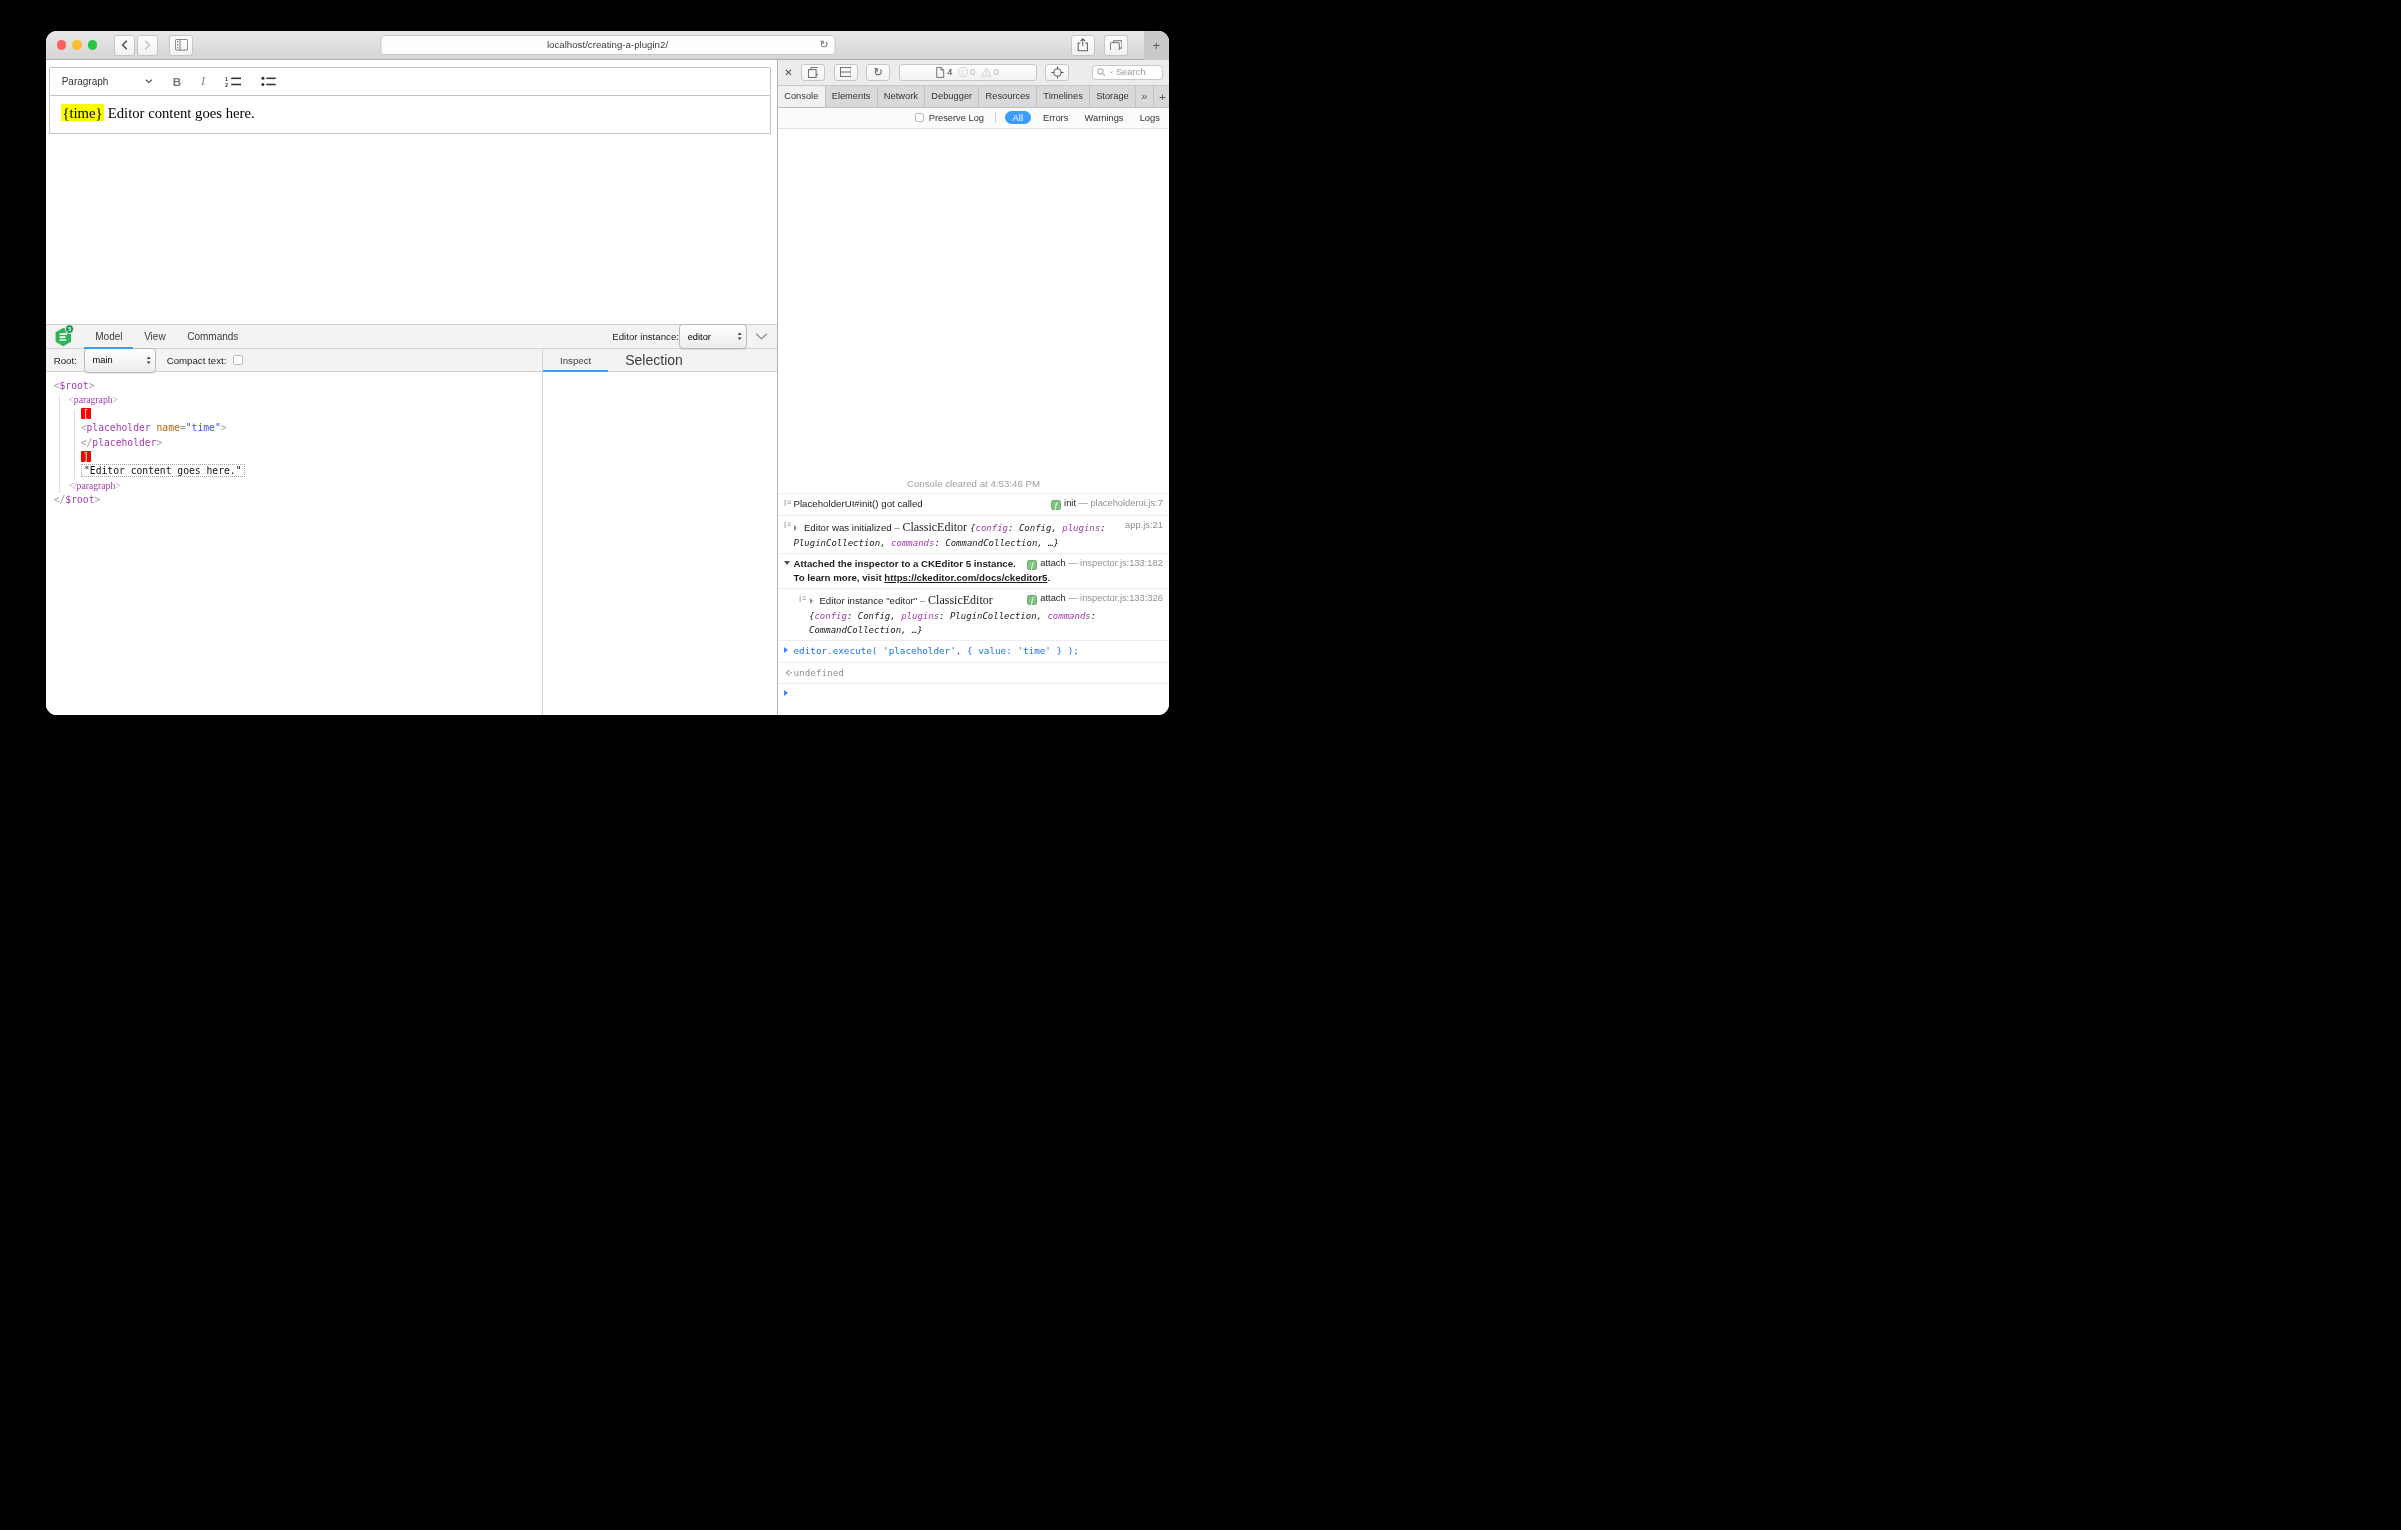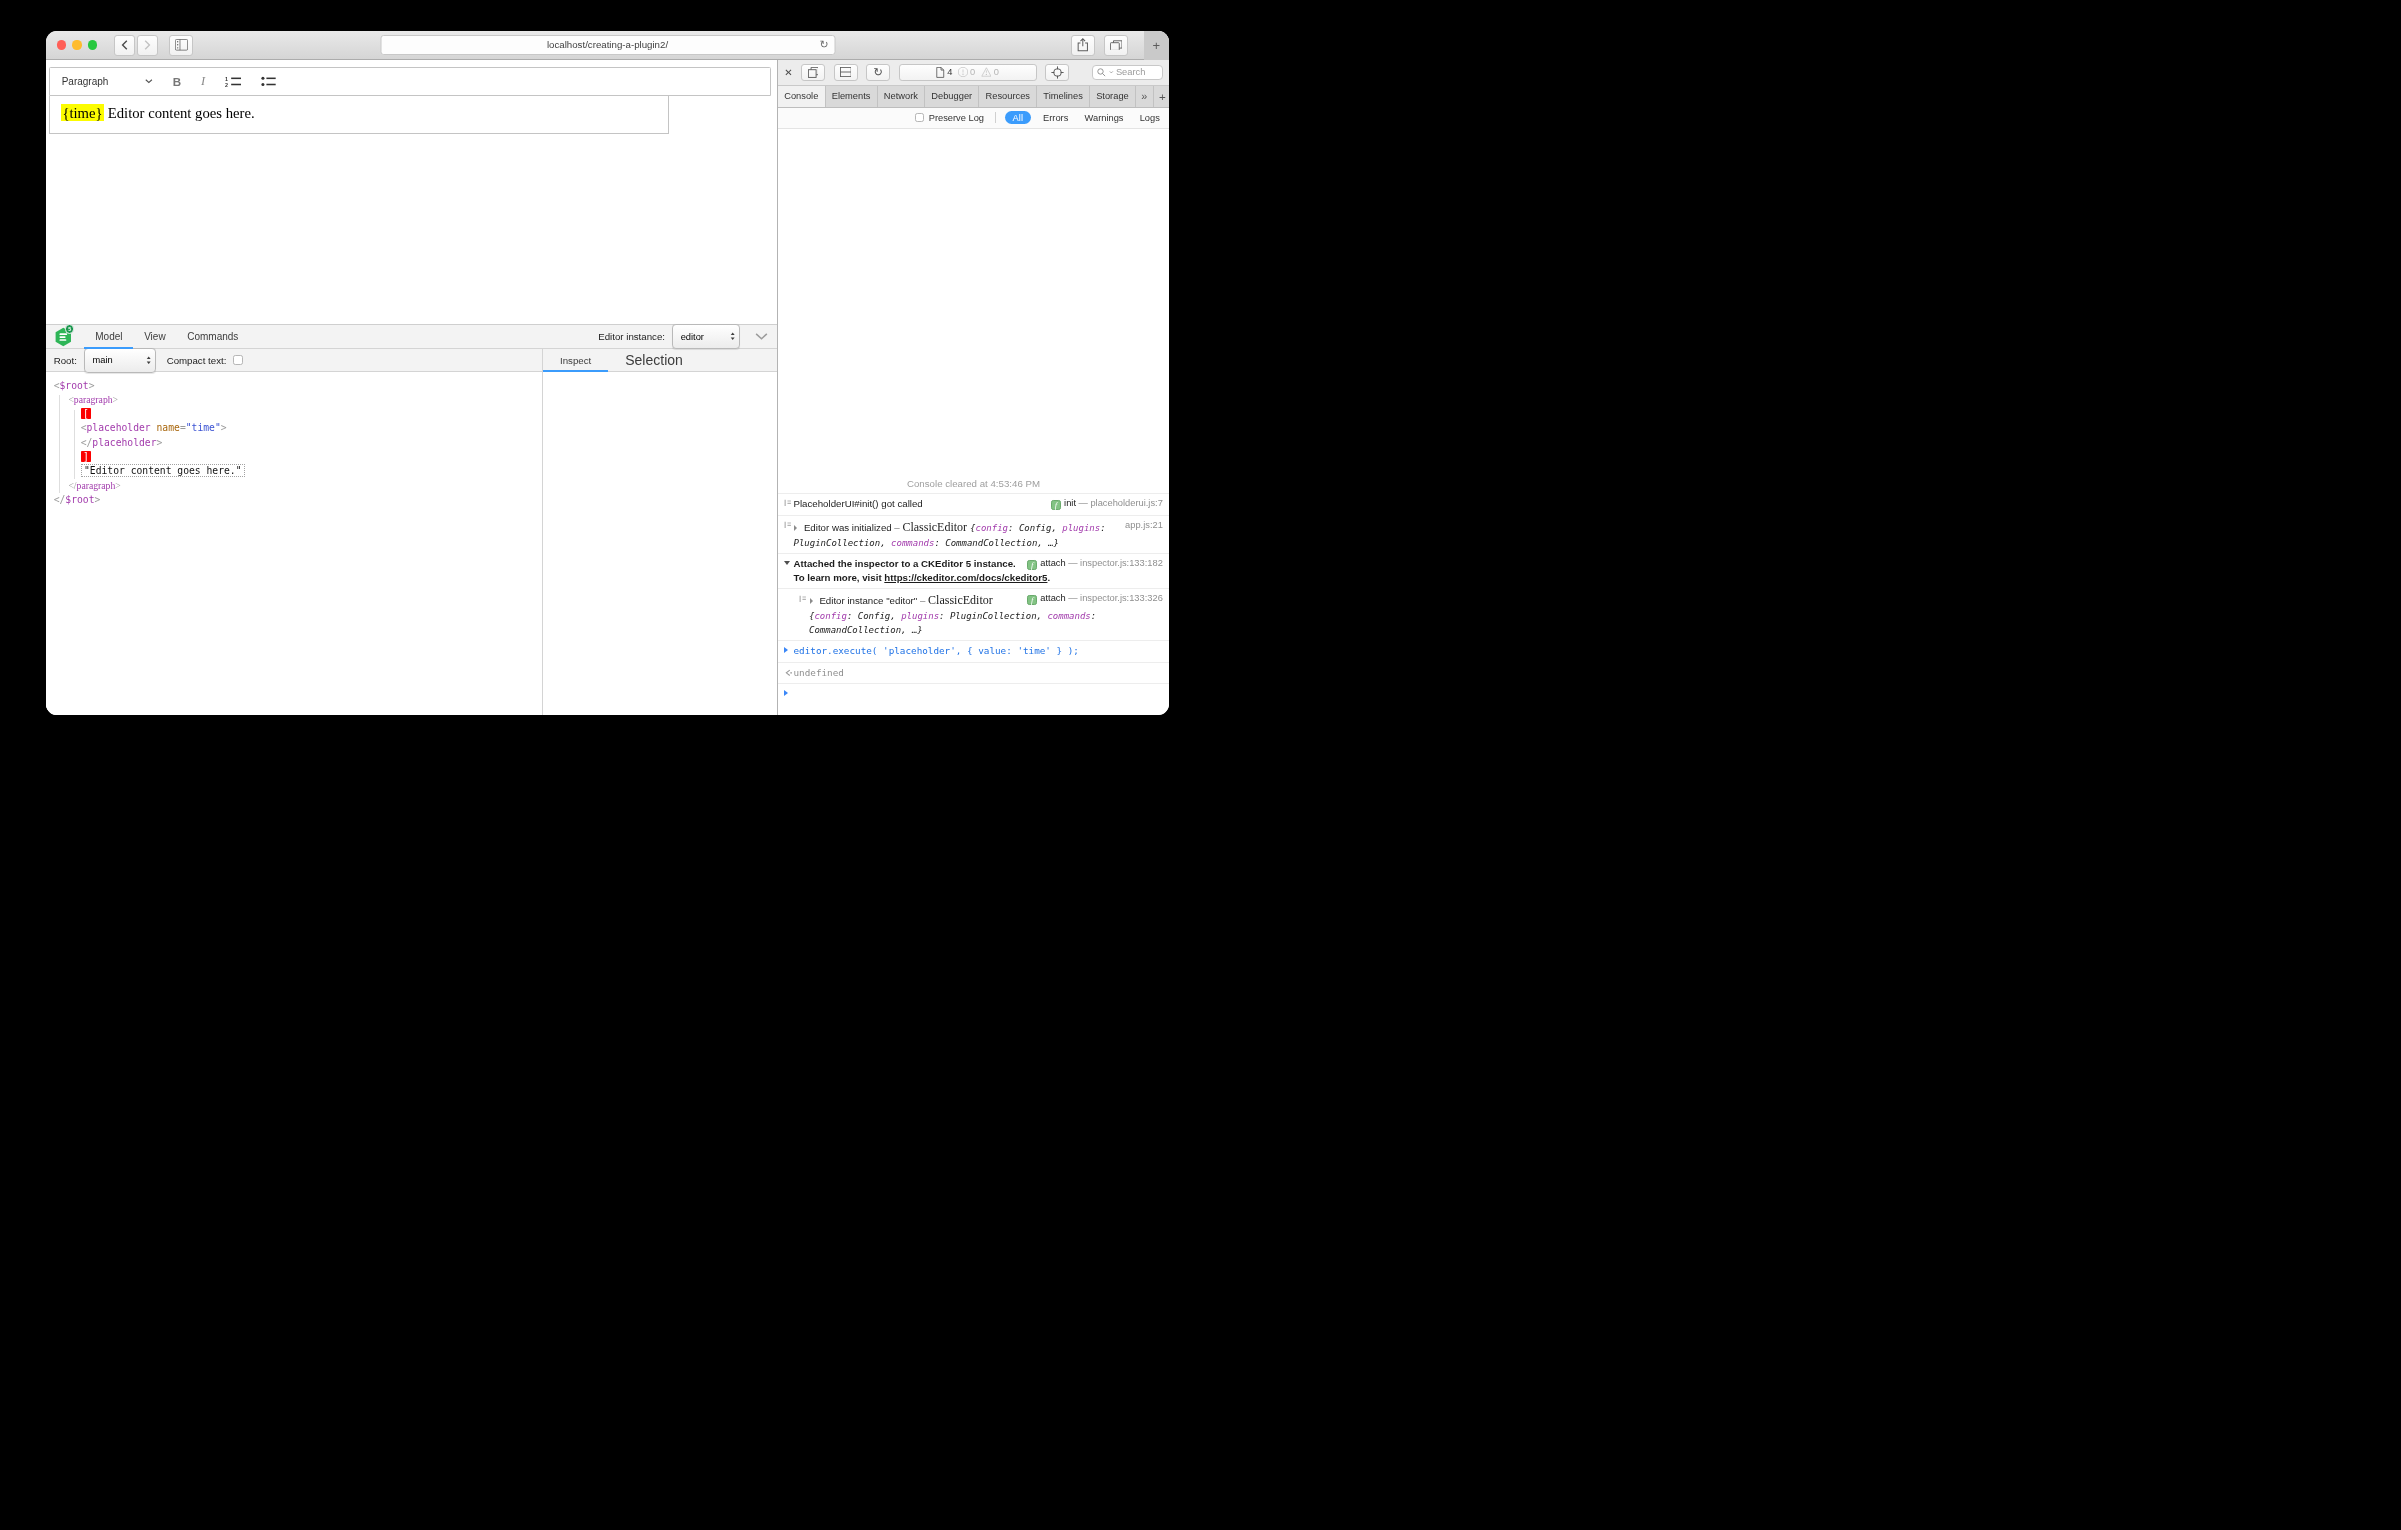--- a/index.html
+++ b/index.html
@@ -35,7 +35,7 @@
   .ed-ic{margin-left:20px;display:flex;align-items:center;}
   .b-label{font-weight:bold;font-size:11.6px;color:#777;}
   .i-label{font-style:italic;font-family:"Liberation Serif",serif;font-size:12.4px;color:#8a8a8a;}
-  .ed-content{position:absolute;left:3.1px;top:36px;width:620px;height:38px;border:0.8px solid #c4c4c4;border-top:none;
+  .ed-content{position:absolute;left:3.1px;top:36px;width:722px;height:38px;border:0.8px solid #c4c4c4;border-top:none;
     box-sizing:border-box;font-family:"Liberation Serif",serif;font-size:14.7px;color:#000;padding:8.5px 0 0 10.8px;}
   .hl{background:#fcfc00;padding:0.8px 1.5px;}
   

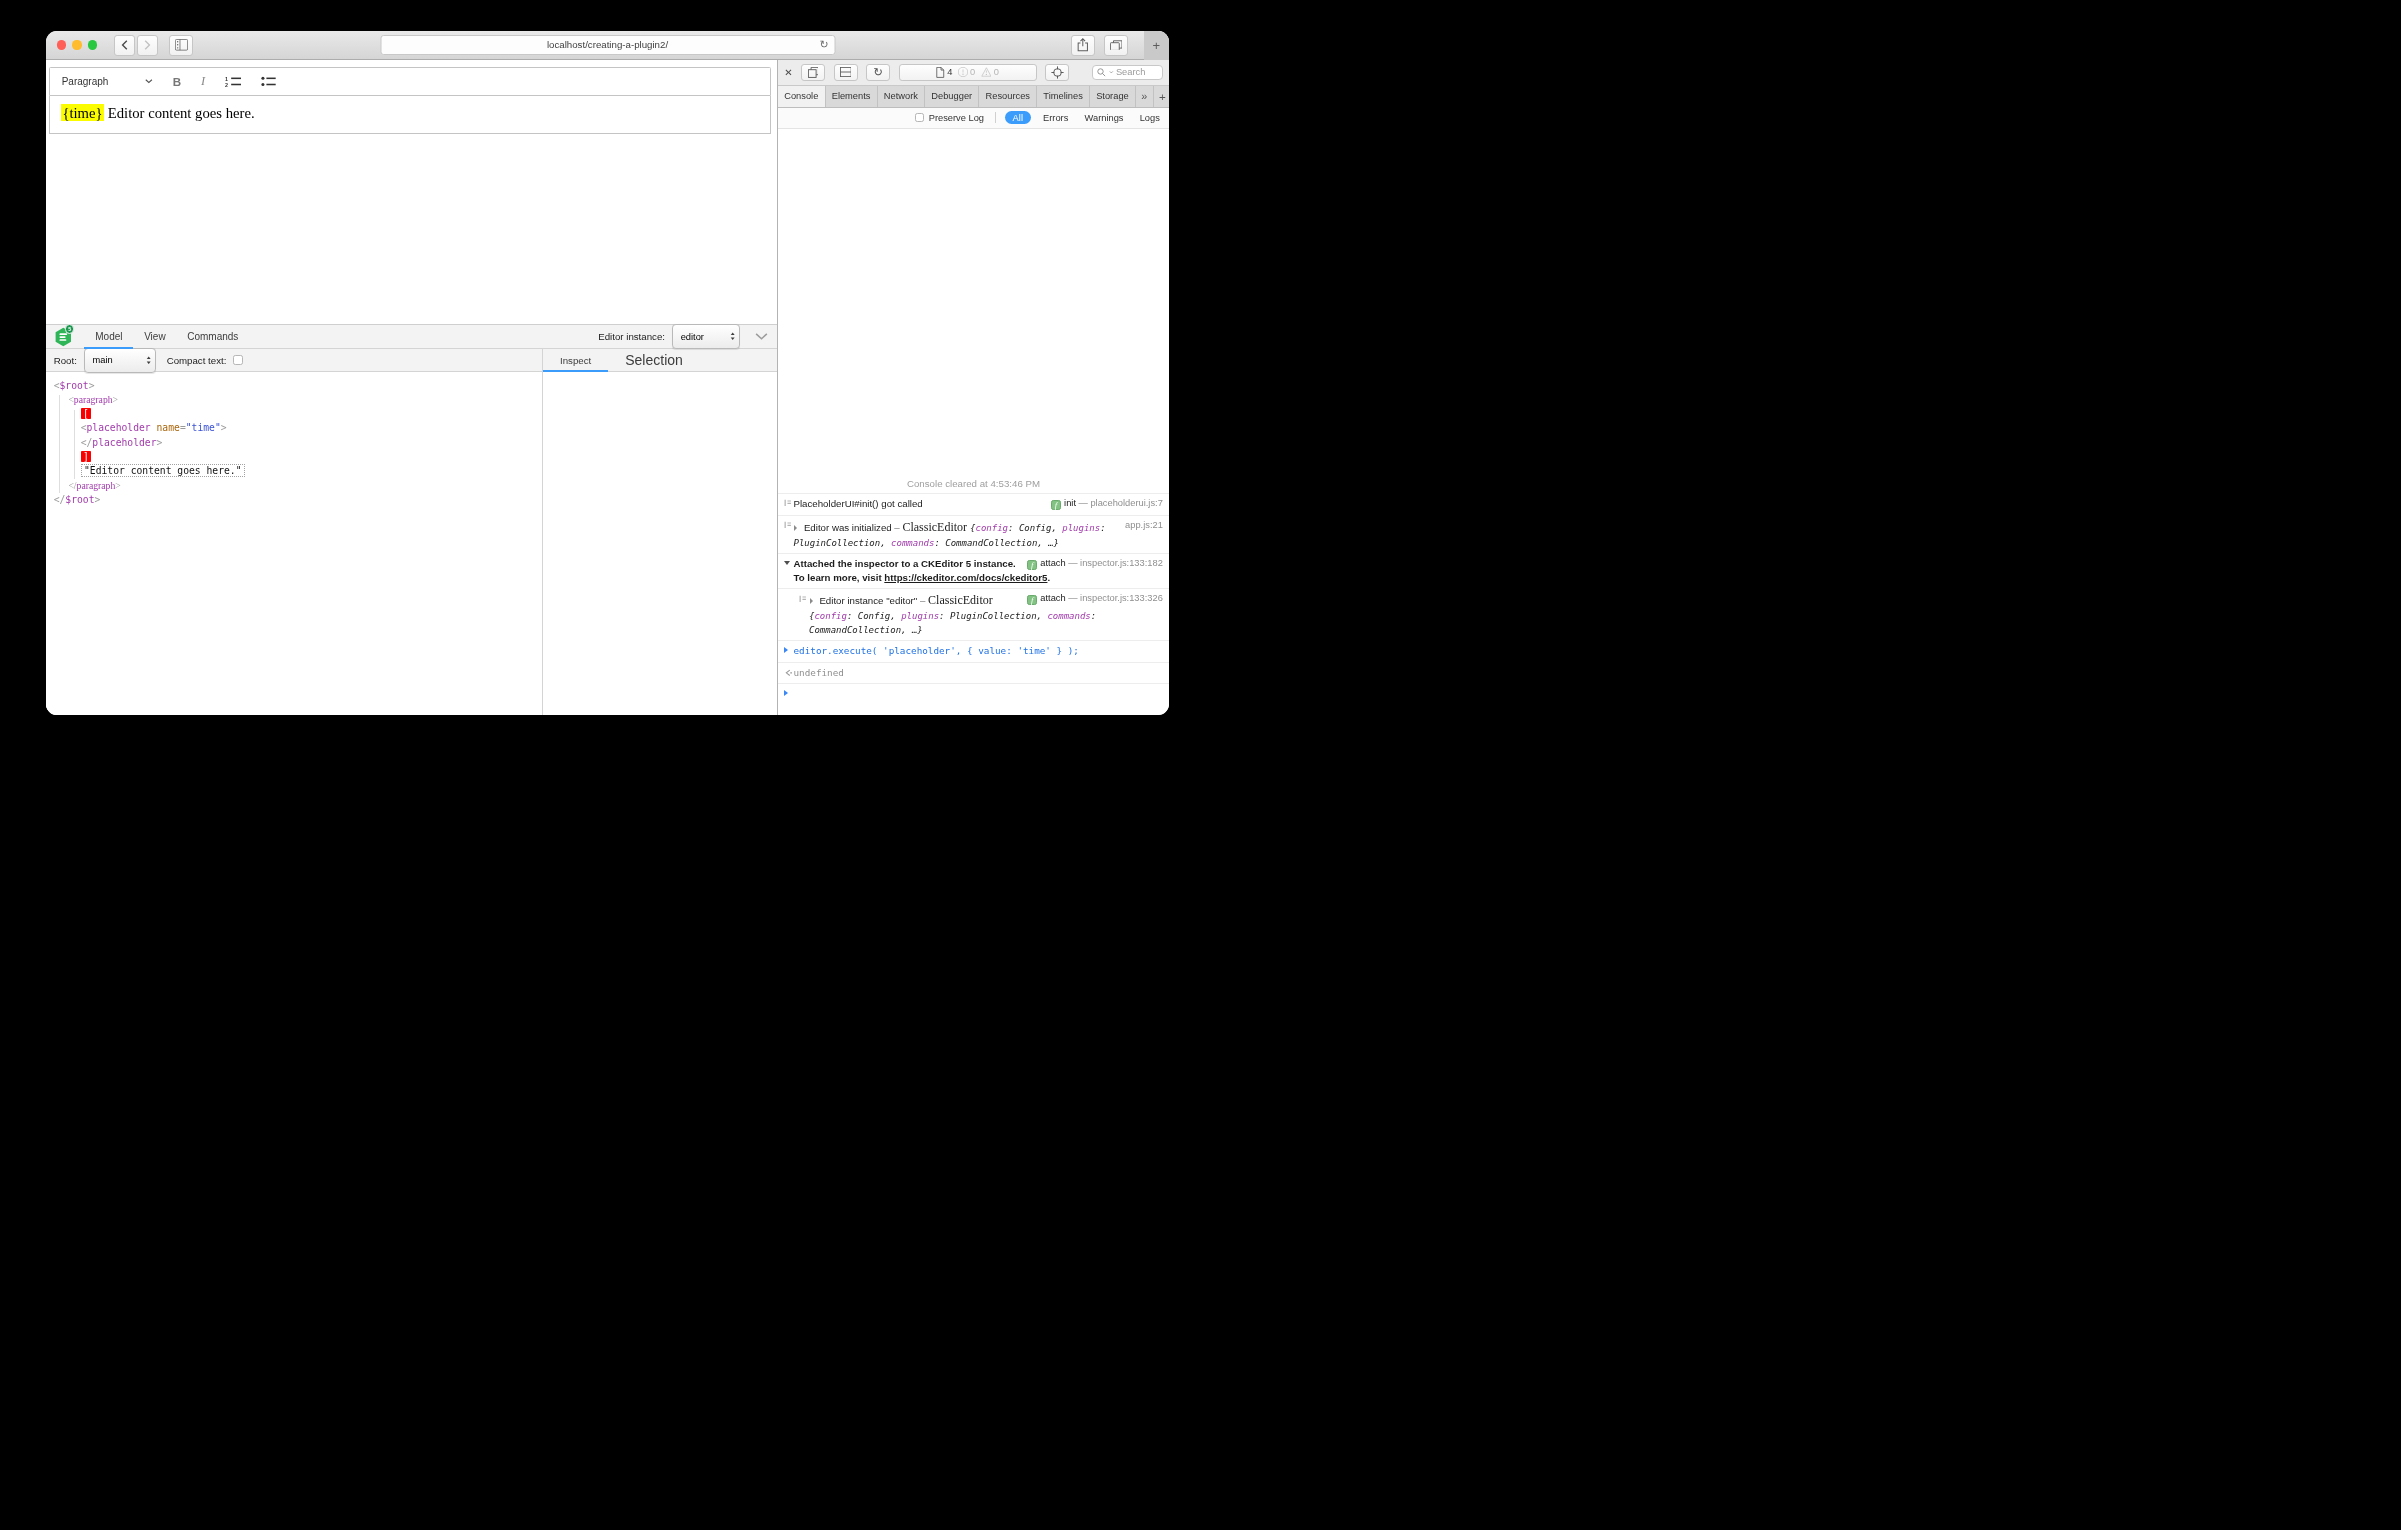--- a/index.html
+++ b/index.html
@@ -47,7 +47,7 @@
     border-radius:50%;color:#fff;font-size:5.4px;font-weight:bold;display:flex;align-items:center;justify-content:center;}
   .itab{padding:0 10.8px;font-size:10px;color:#3c3c3c;display:flex;align-items:center;position:relative;}
   .itab.active:after{content:"";position:absolute;left:0;right:0;bottom:-0.8px;height:2.3px;background:#3b9cfc;}
-  .insp-right{margin-left:auto;display:flex;align-items:center;gap:7px;padding-right:9.3px;font-size:9.7px;color:#222;}
+  .insp-right{margin-left:auto;display:flex;align-items:center;padding-right:9.3px;font-size:9.7px;color:#222;}
   .mac-select{display:inline-flex;align-items:center;justify-content:space-between;height:25px;
     background:linear-gradient(#ffffff,#ececec);border:0.8px solid #b9b9b9;border-radius:3.9px;
     padding:0 3.9px 0 7.7px;font-size:9.3px;color:#000;box-shadow:0 0.8px 0.8px rgba(0,0,0,.1);box-sizing:border-box;}

